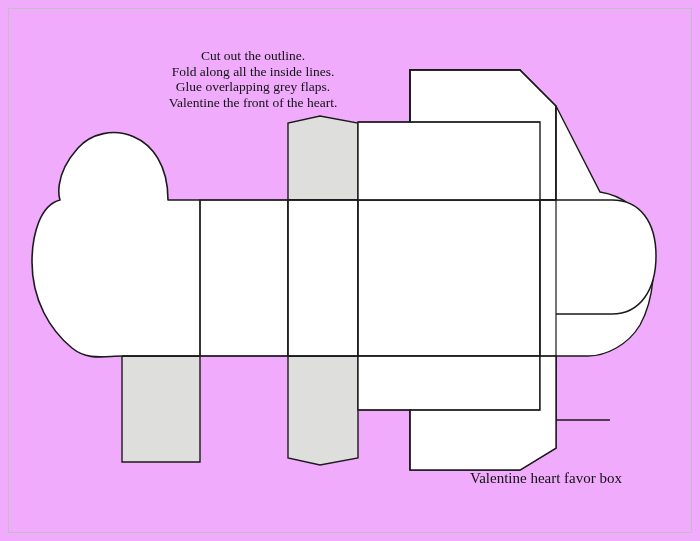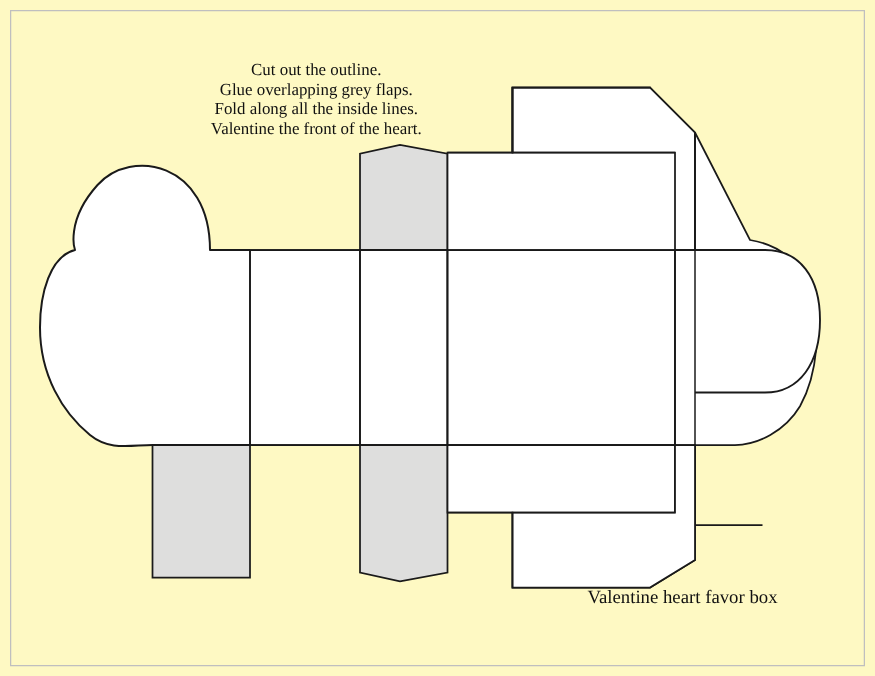--- a/index.html
+++ b/index.html
@@ -14,7 +14,7 @@
     position: relative;
     width: 700px;
     height: 541px;
-    background: #fef9c3;
+    background: #f0abfc;
     overflow: hidden;
   }
   #border-frame {

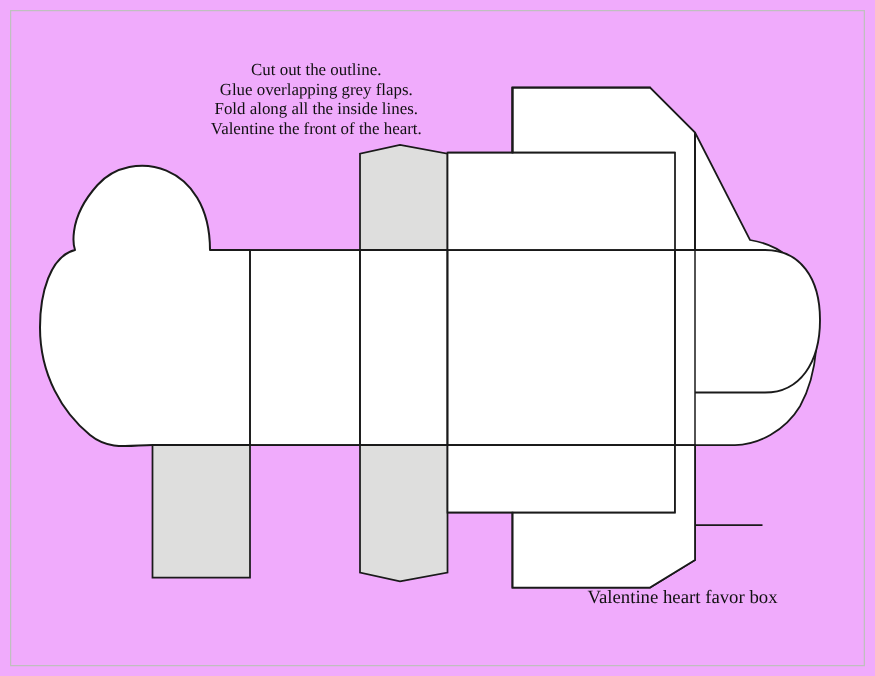--- a/index.html
+++ b/index.html
@@ -138,8 +138,8 @@
 
   <div class="instructions">
     <div>Cut out the outline.</div>
+    <div>Fold along all the inside lines.</div>
     <div>Glue overlapping grey flaps.</div>
-    <div>Fold along all the inside lines.</div>
     <div>Valentine the front of the heart.</div>
   </div>
 

